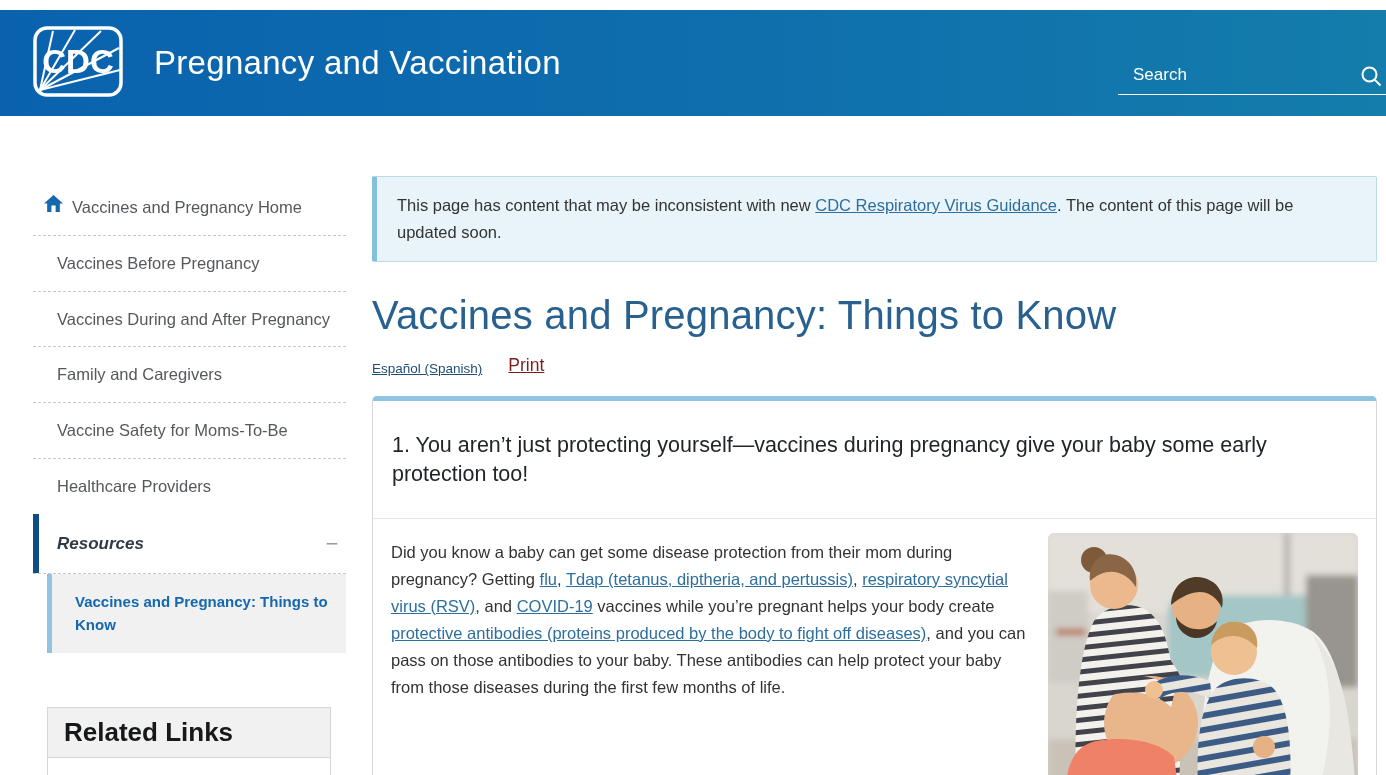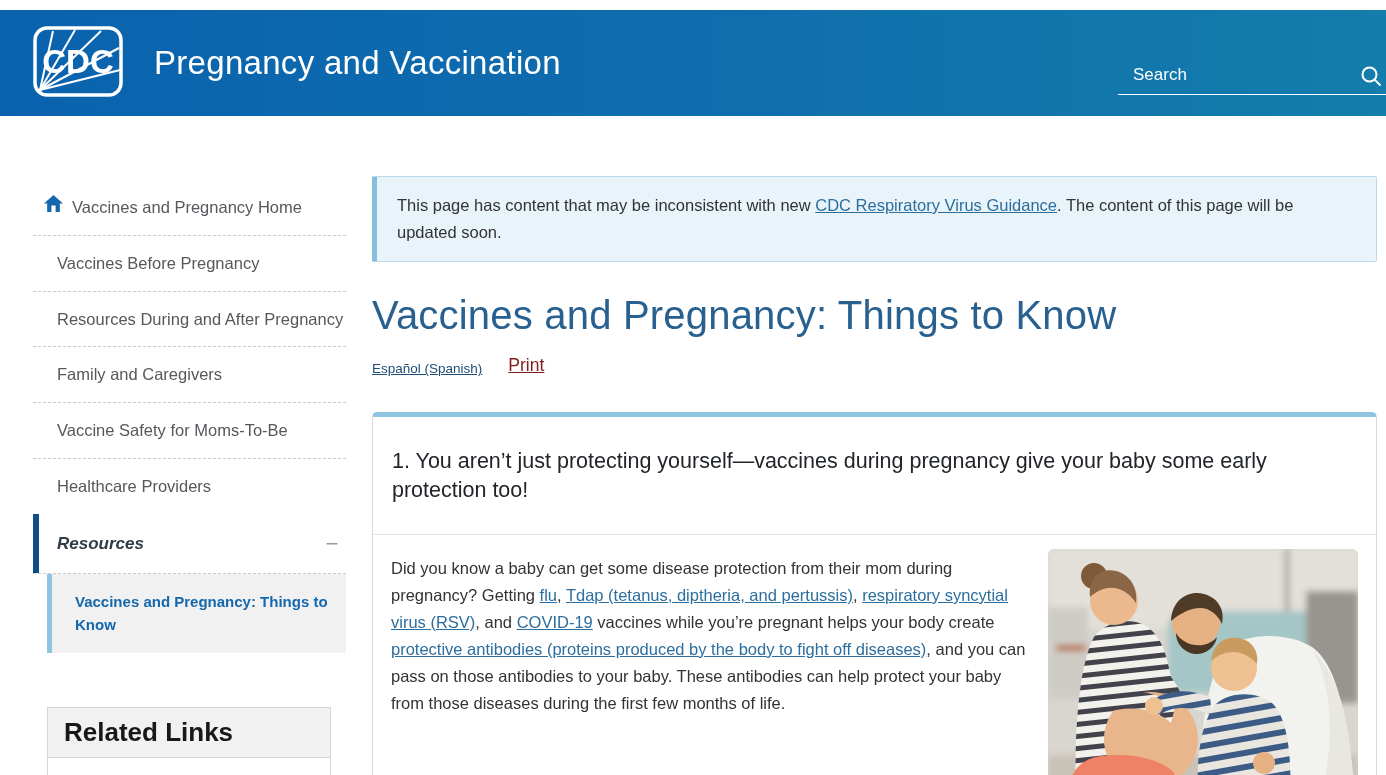--- a/index.html
+++ b/index.html
@@ -116,7 +116,7 @@
     <span>Vaccines and Pregnancy Home</span>
   </div>
   <div class="nav-item">Vaccines Before Pregnancy</div>
-  <div class="nav-item">Resources During and After Pregnancy</div>
+  <div class="nav-item">Vaccines During and After Pregnancy</div>
   <div class="nav-item">Family and Caregivers</div>
   <div class="nav-item">Vaccine Safety for Moms-To-Be</div>
   <div class="nav-item no-sep">Healthcare Providers</div>

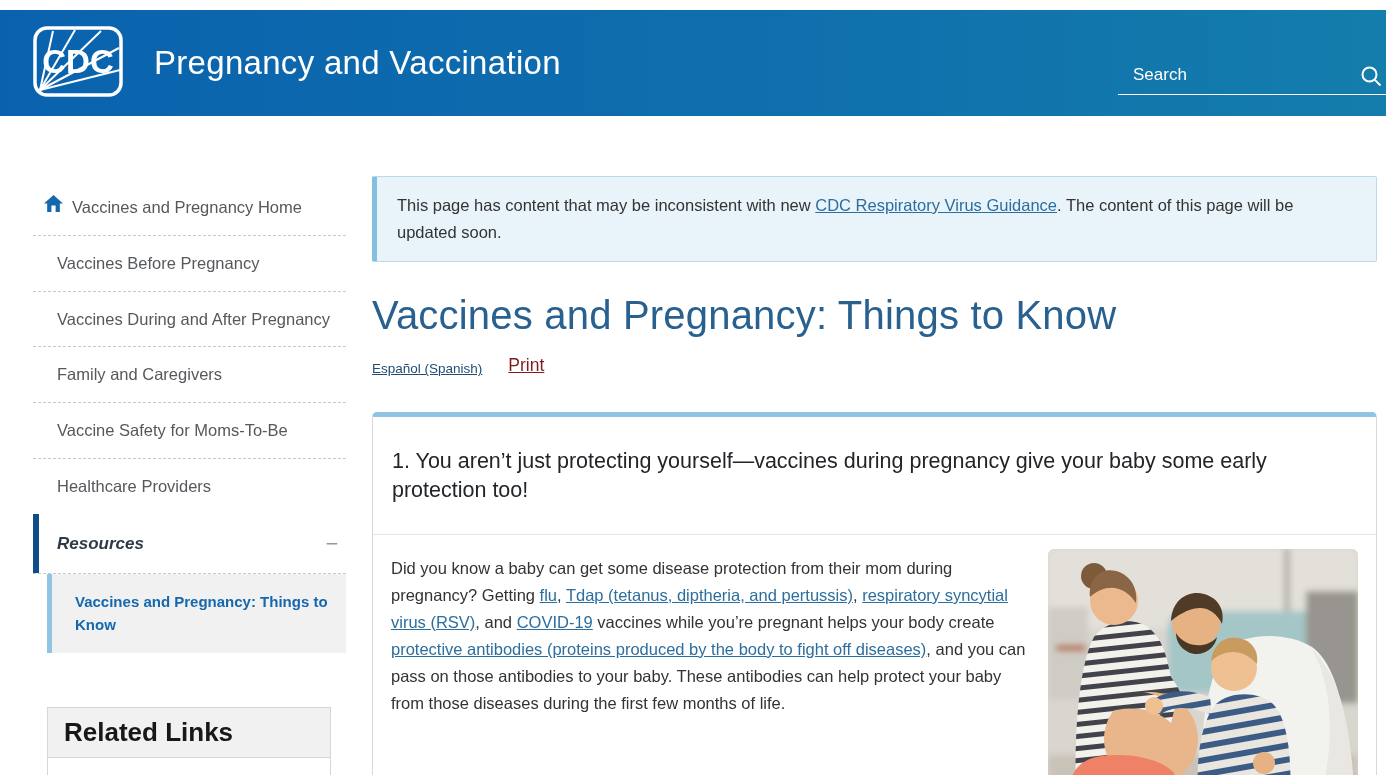--- a/index.html
+++ b/index.html
@@ -63,7 +63,7 @@
   }
   .alert a{color:#2c6e9e;text-decoration:underline;cursor:pointer;}
   .page-title{margin:31px 0 0;font-size:40px;font-weight:400;color:#28608f;letter-spacing:.2px;}
-  .links-row{margin:17px 0 36px;display:flex;align-items:flex-end;gap:26px;}
+  .links-row{margin:17px 0 20px;display:flex;align-items:flex-end;gap:26px;}
   .lang-link{font-size:13.5px;color:#1f4d75;text-decoration:underline;cursor:pointer;}
   .print-link{font-size:17.5px;color:#7f1d1d;text-decoration:underline;cursor:pointer;}
   .card{border:1px solid #d8d8d8;border-top:5px solid #8fc5e3;border-radius:5px;background:#fff;}

